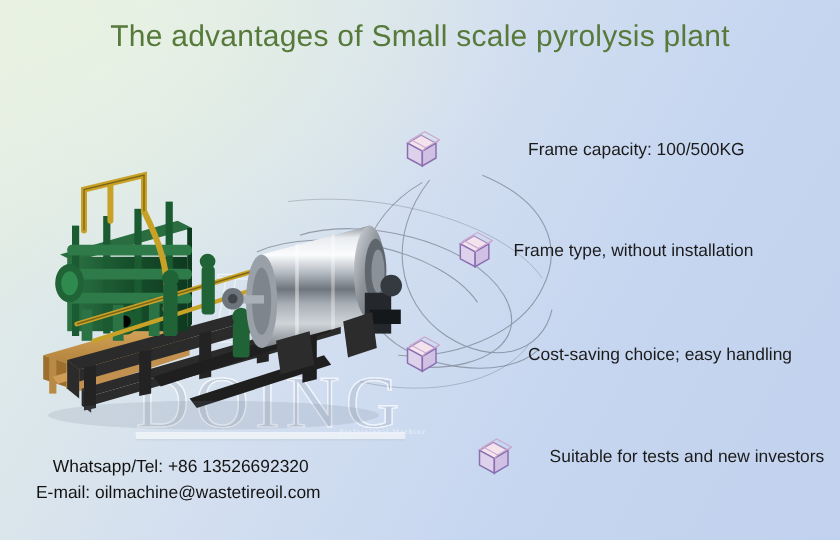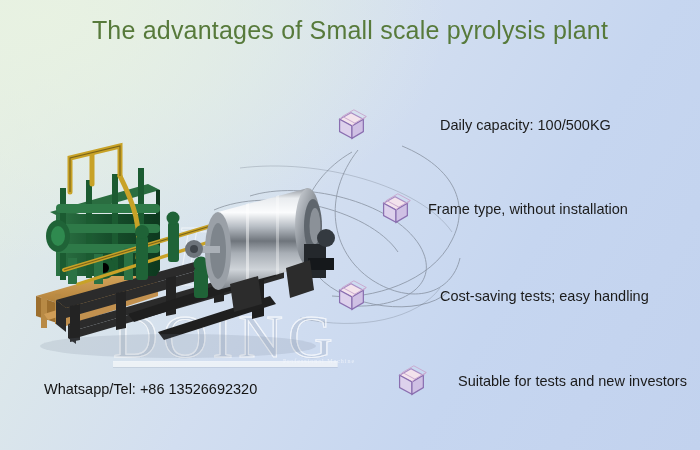--- a/index.html
+++ b/index.html
@@ -240,7 +240,7 @@
       <line x1="36" y1="11" x2="33" y2="14" stroke="#c9a9cf" stroke-width="1"></line>
       <line x1="24" y1="18" x2="21" y2="21" stroke="#c9a9cf" stroke-width="1"></line>
     </svg>
-    <span class="flabel">Daily capacity: 100/500KG</span>
+    <span class="flabel">Frame capacity: 100/500KG</span>
   </div>
 
   <div class="feature" id="f2">

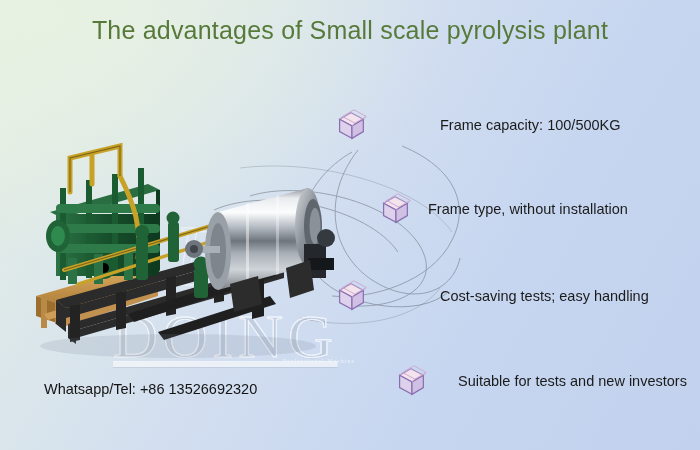--- a/index.html
+++ b/index.html
@@ -266,7 +266,7 @@
       <line x1="36" y1="11" x2="33" y2="14" stroke="#c9a9cf" stroke-width="1"></line>
       <line x1="24" y1="18" x2="21" y2="21" stroke="#c9a9cf" stroke-width="1"></line>
     </svg>
-    <span class="flabel">Cost-saving tests; easy handling</span>
+    <span class="flabel">Cost-saving choice; easy handling</span>
   </div>
 
   <div class="feature" id="f4">

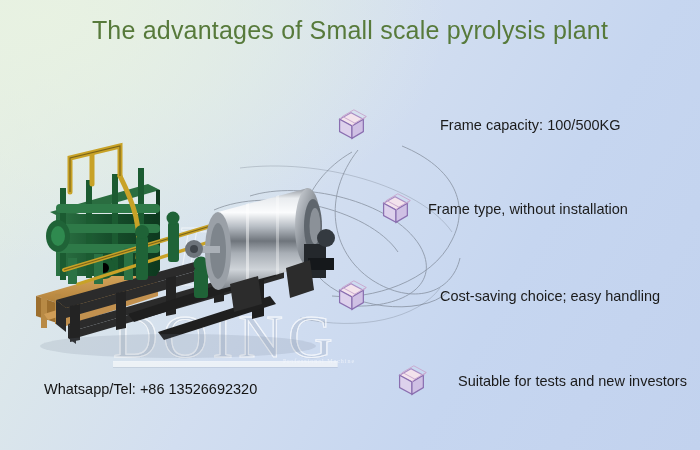--- a/index.html
+++ b/index.html
@@ -284,6 +284,7 @@
 
   <div class="contact">
     <div>Whatsapp/Tel: +86 13526692320</div>
+    <div id="contact-line-2">E-mail: oilmachine@wastetireoil.com</div>
   </div>
 
 </div>

